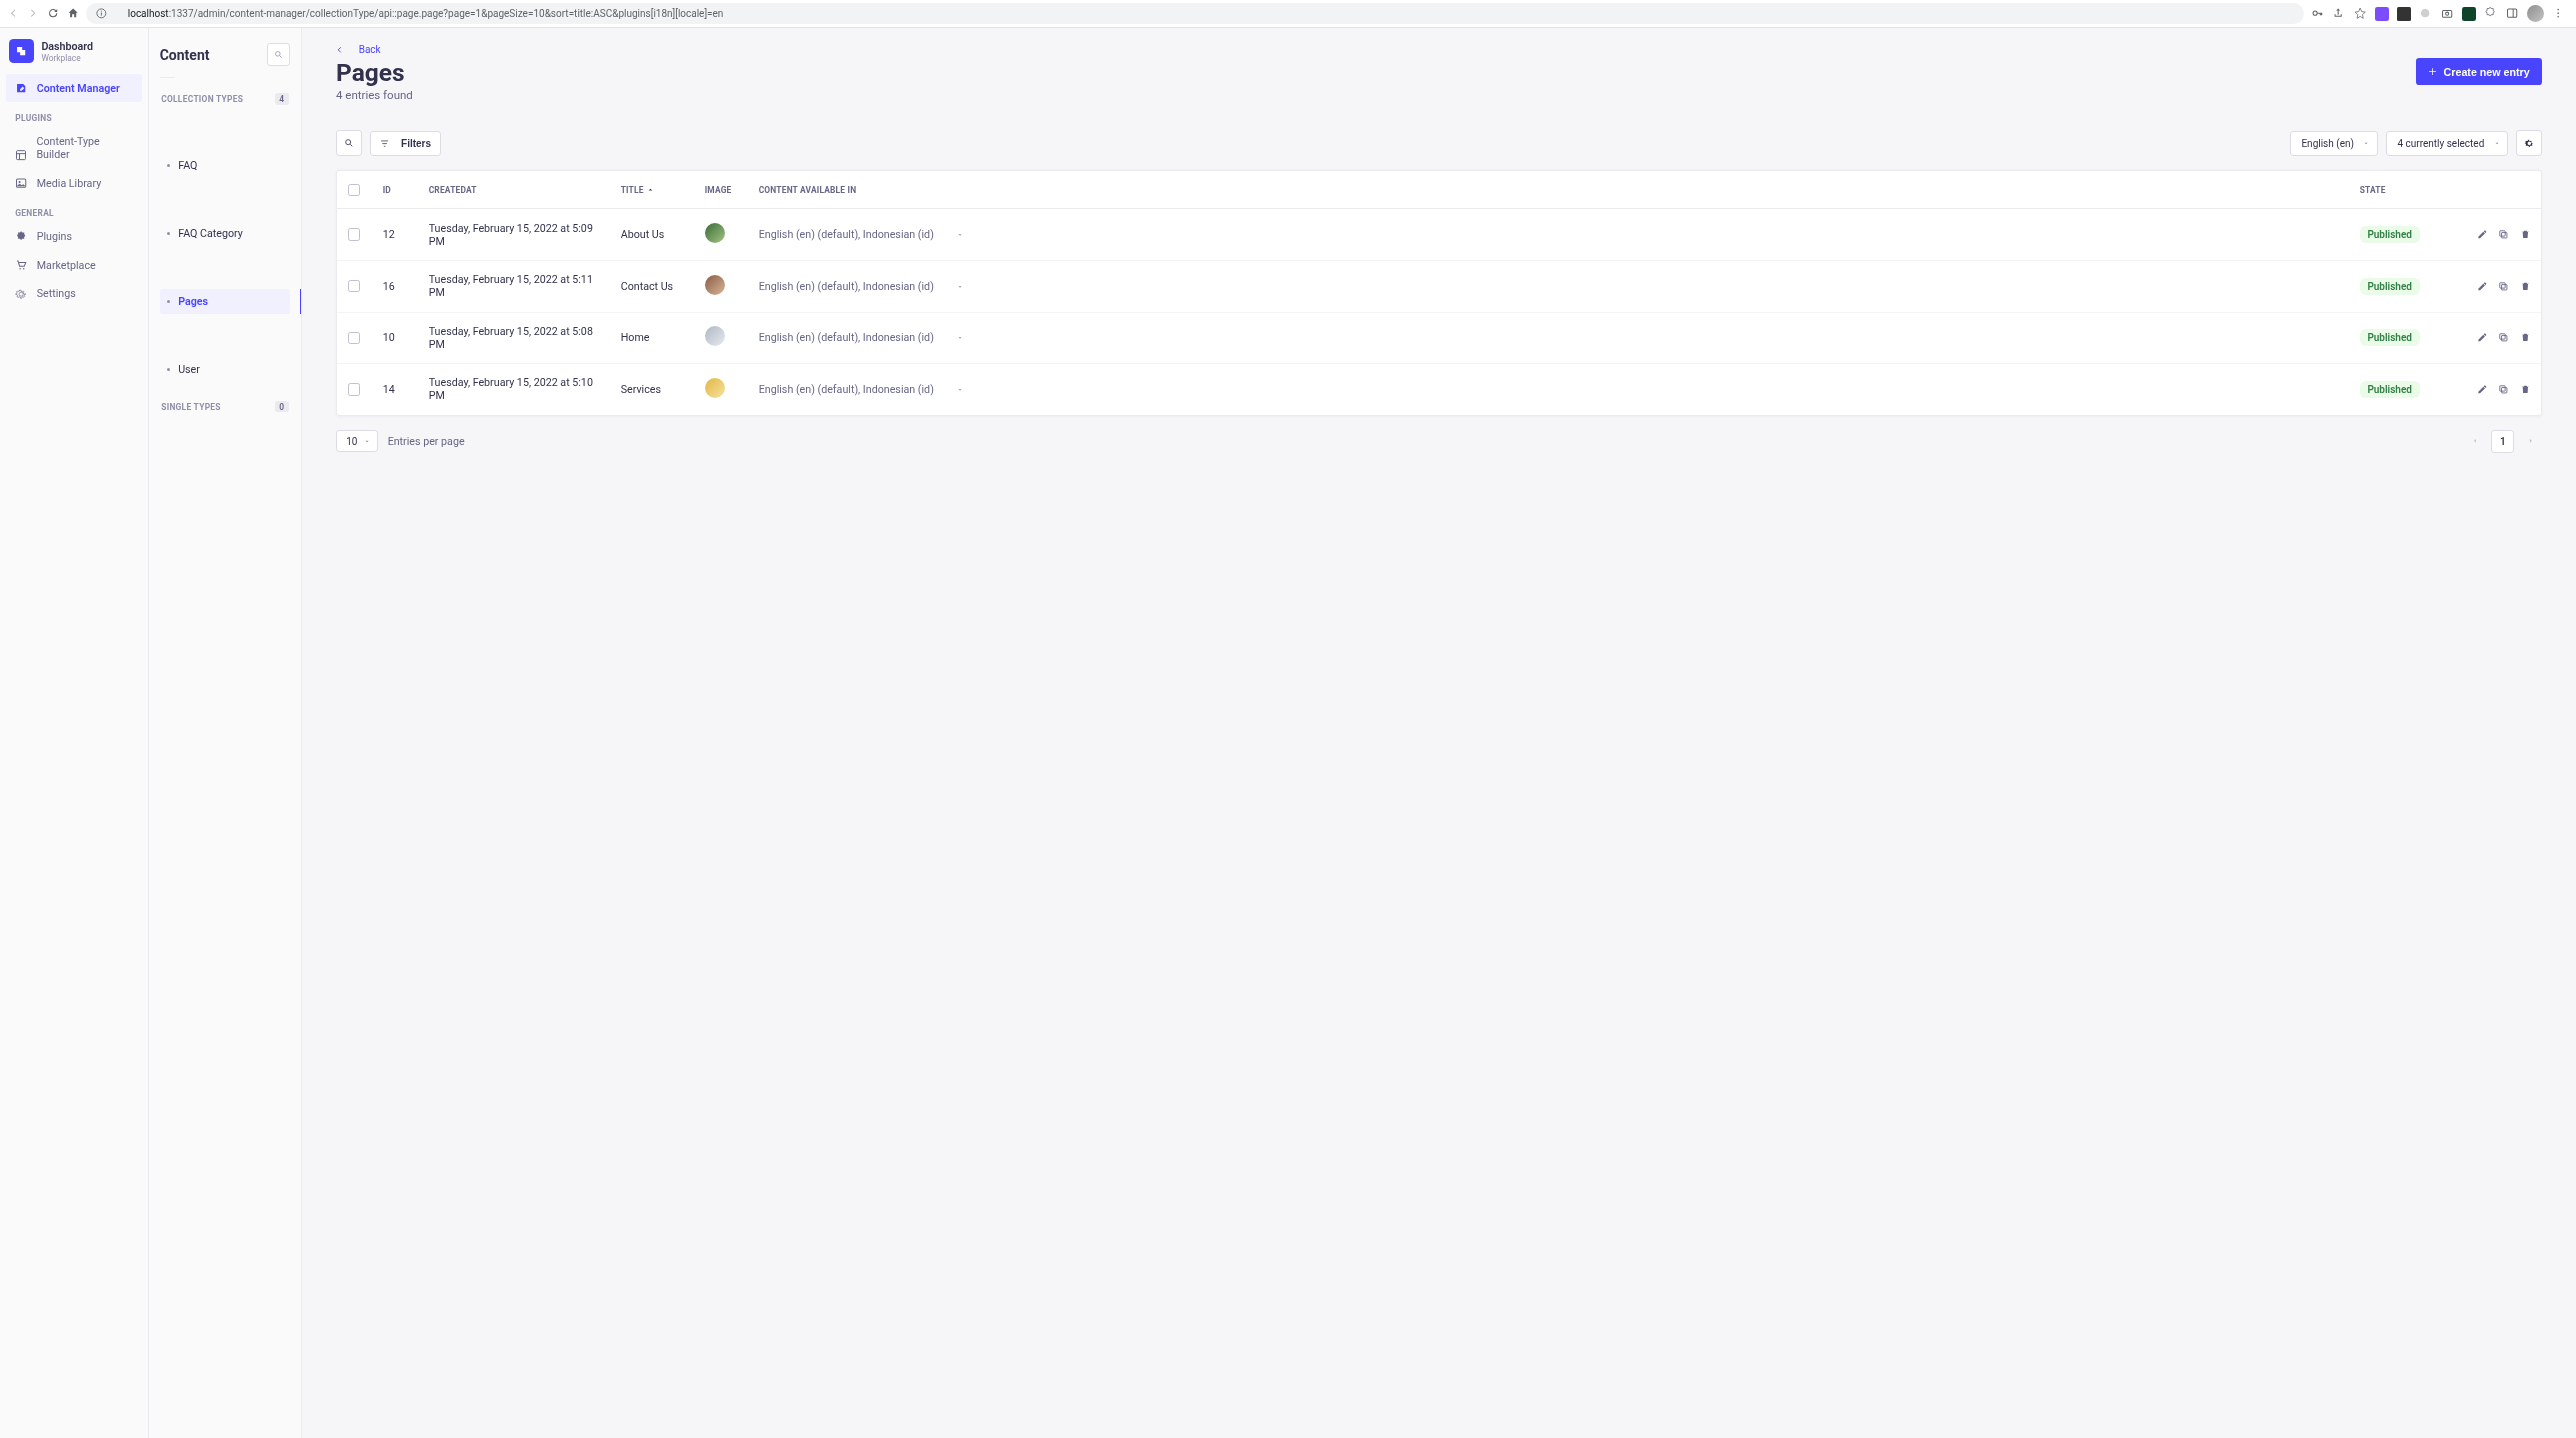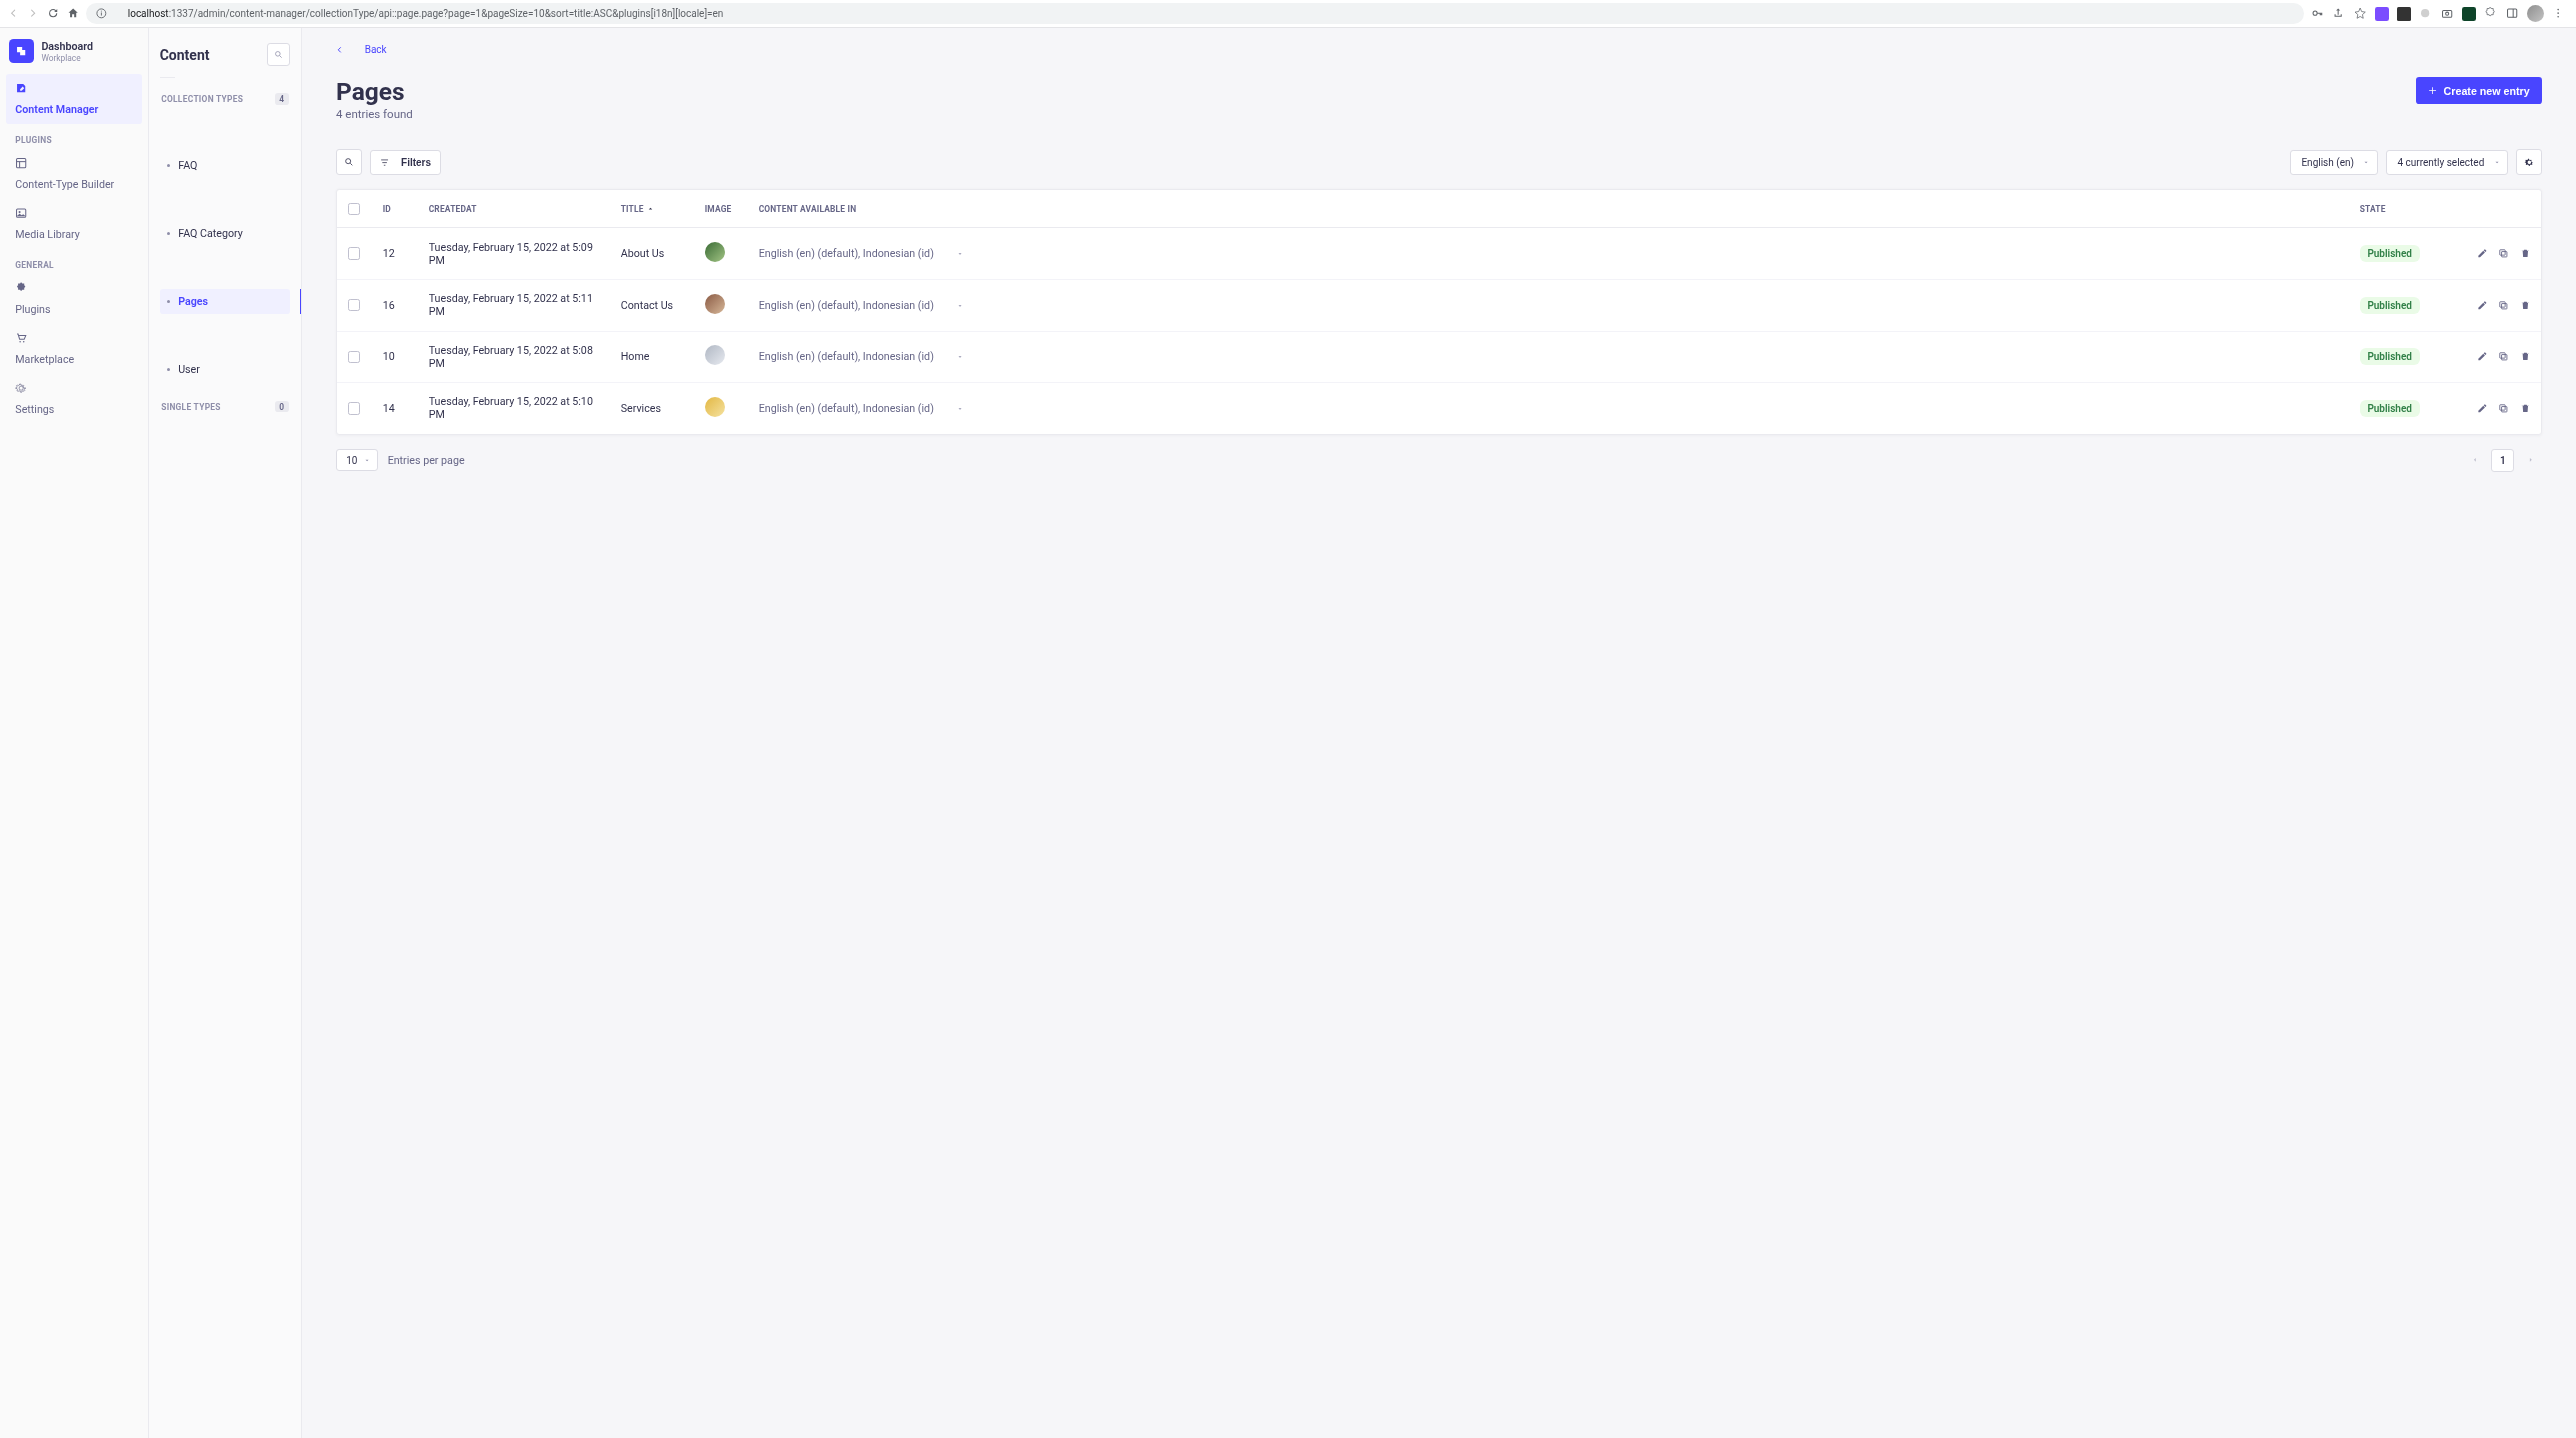--- a/index.html
+++ b/index.html
@@ -48,7 +48,7 @@
 
 
 .main { flex: 1; overflow: auto; padding: 15.3px 34px 31px; }
-.back-link { display: inline-flex; align-items: center; gap: 21px; color: #4945ff; font-size: 10px; cursor: pointer; margin-bottom: 22px; }
+.back-link { display: inline-flex; align-items: center; gap: 15px; color: #4945ff; font-size: 10px; cursor: pointer; margin-bottom: 3px; }
 .back-link svg { fill: #4945ff; }
 .head-row { display: flex; justify-content: space-between; align-items: flex-start; }
 .head-row h1 { font-size: 24.5px; font-weight: 700; color: #32324d; }

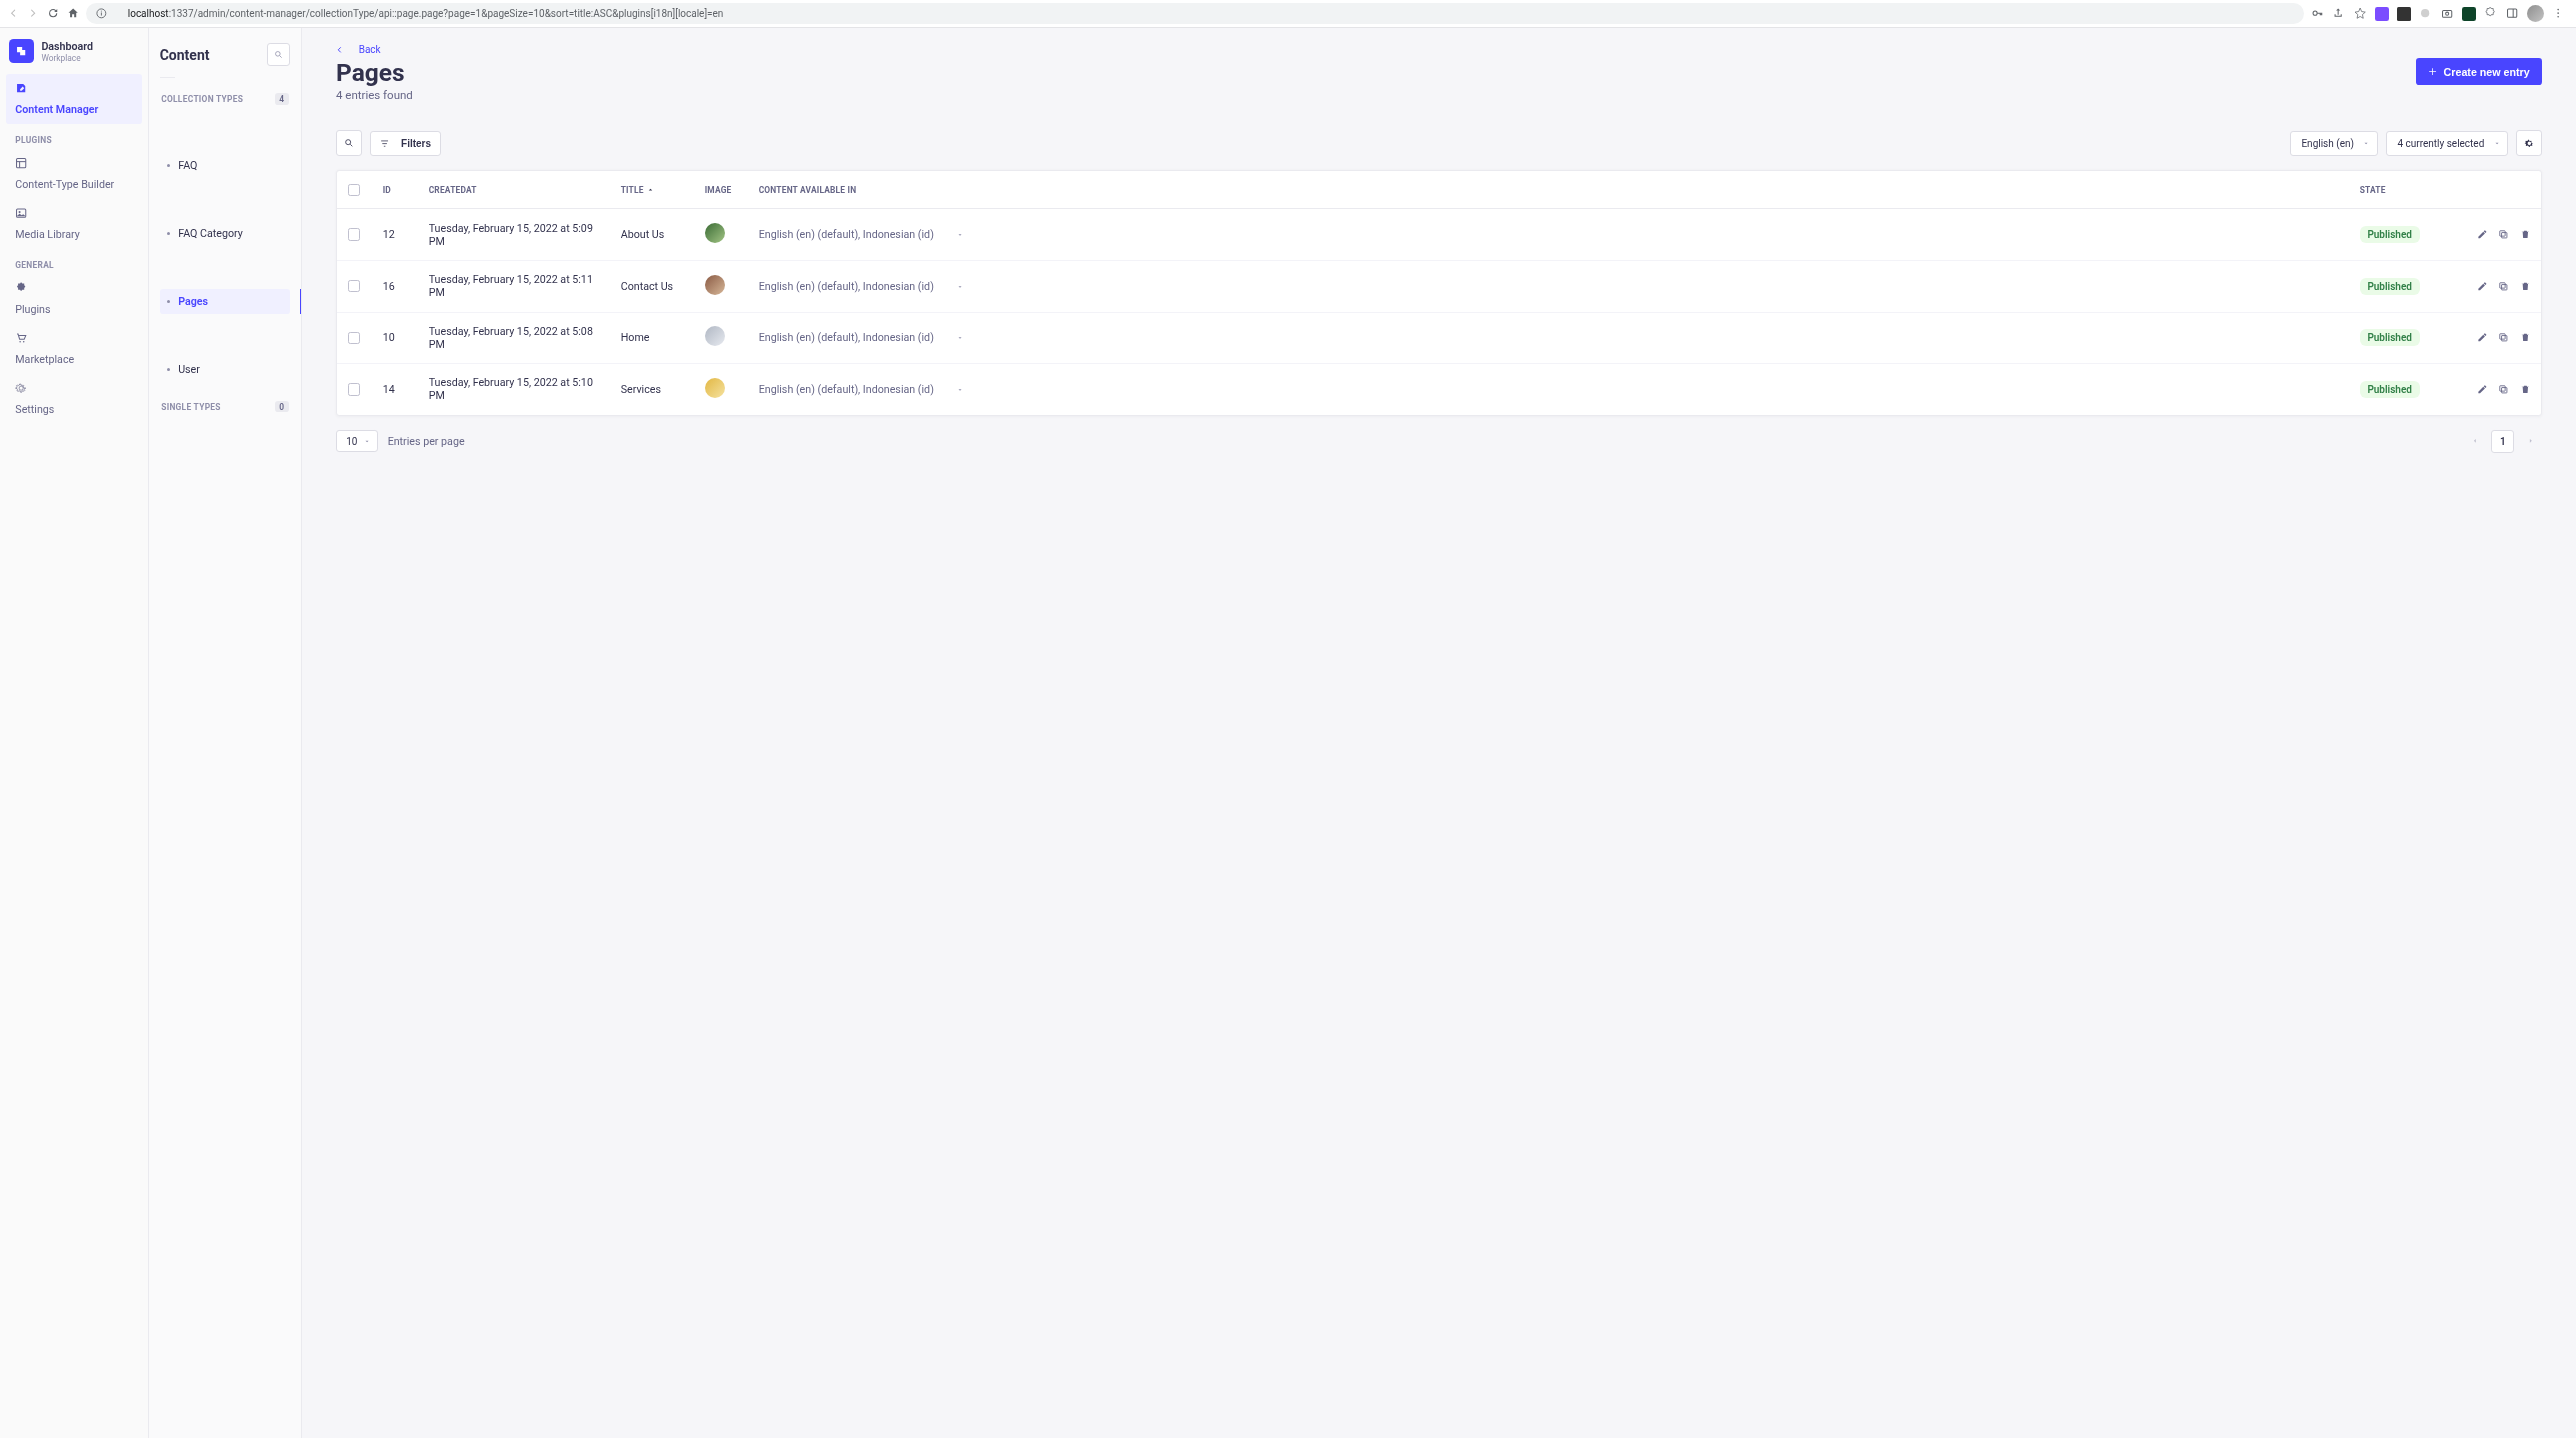--- a/index.html
+++ b/index.html
@@ -26,7 +26,7 @@
 .brand-logo svg { fill: #fff; }
 .brand-text .title { font-weight: 600; font-size: 10.7px; color: #32324d; }
 .brand-text .sub { font-size: 8.4px; color: #8e8ea9; }
-.nav-item { display: flex; align-items: flex-start; gap: 9.2px; padding: 7.7px 9.2px; border-radius: 3.1px; color: #666687; font-size: 10.7px; cursor: pointer; flex-direction: column; }
+.nav-item { display: flex; align-items: flex-end; gap: 9.2px; padding: 7.7px 9.2px; border-radius: 3.1px; color: #666687; font-size: 10.7px; cursor: pointer; }
 .nav-item.active { background: #f0f0ff; color: #4945ff; font-weight: 600; }
 .nav-item svg { fill: currentColor; }
 .nav-section-label { font-size: 8.4px; font-weight: 700; letter-spacing: 0.3px; color: #8e8ea9; padding: 10.7px 9.2px 4.6px; text-transform: uppercase; }

